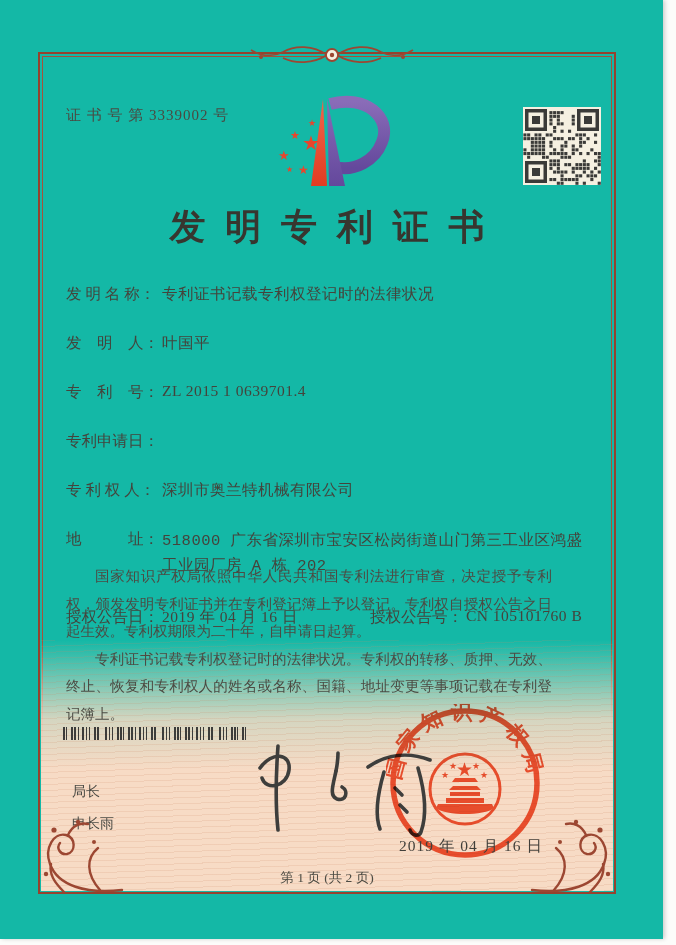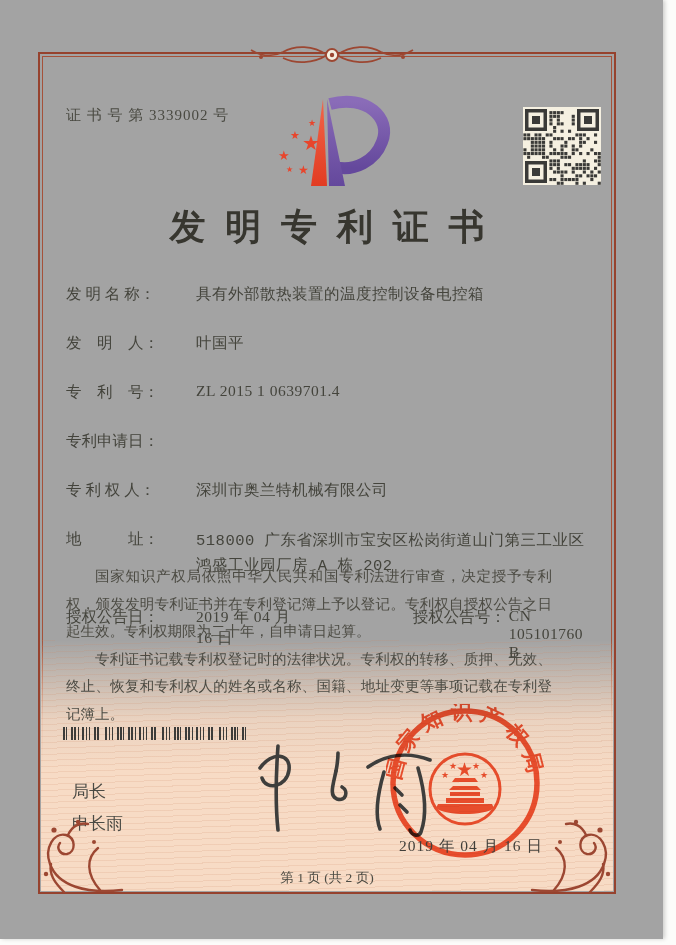--- a/index.html
+++ b/index.html
@@ -5,7 +5,7 @@
   html,body{margin:0;padding:0;background:#e9e9e7;}
   .scan{position:relative;width:676px;height:945px;background:#fcfcfa;overflow:hidden;
         font-family:"Liberation Serif","DejaVu Serif",serif;color:#3f3e38;}
-  .paper{position:absolute;left:0;top:0;width:663px;height:939px;background:#a3a3a3;
+  .paper{position:absolute;left:0;top:0;width:663px;height:939px;background:#14b8a6;
          box-shadow:2px 0 4px rgba(0,0,0,.18);}
   .frame{position:absolute;left:38px;top:52px;width:578px;height:842px;
          border:2px solid #96422e;box-sizing:border-box;}

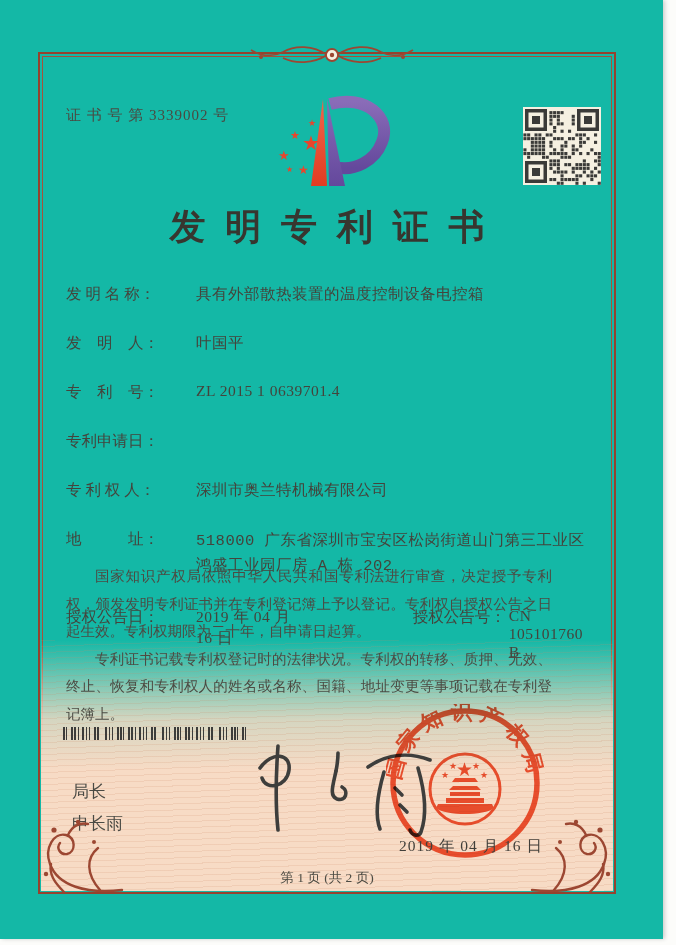--- a/index.html
+++ b/index.html
@@ -20,7 +20,7 @@
   .title{position:absolute;left:0;top:203px;width:654px;text-align:center;
          font-size:36px;font-weight:700;letter-spacing:.55em;text-indent:.55em;color:#37362f;}
   .fields{position:absolute;left:66px;top:284px;width:520px;font-size:15.5px;color:#44443c;}
-  .frow{display:flex;align-items:flex-start;margin-bottom:28px;gap:34px;}
+  .frow{display:flex;align-items:flex-start;margin-bottom:28px;}
   .frow .lab{flex:0 0 96px;white-space:pre;}
   .frow .val{letter-spacing:.5px;}
   .frow.addr .val{width:428px;line-height:25px;font-family:Liberation Mono, monospace;}

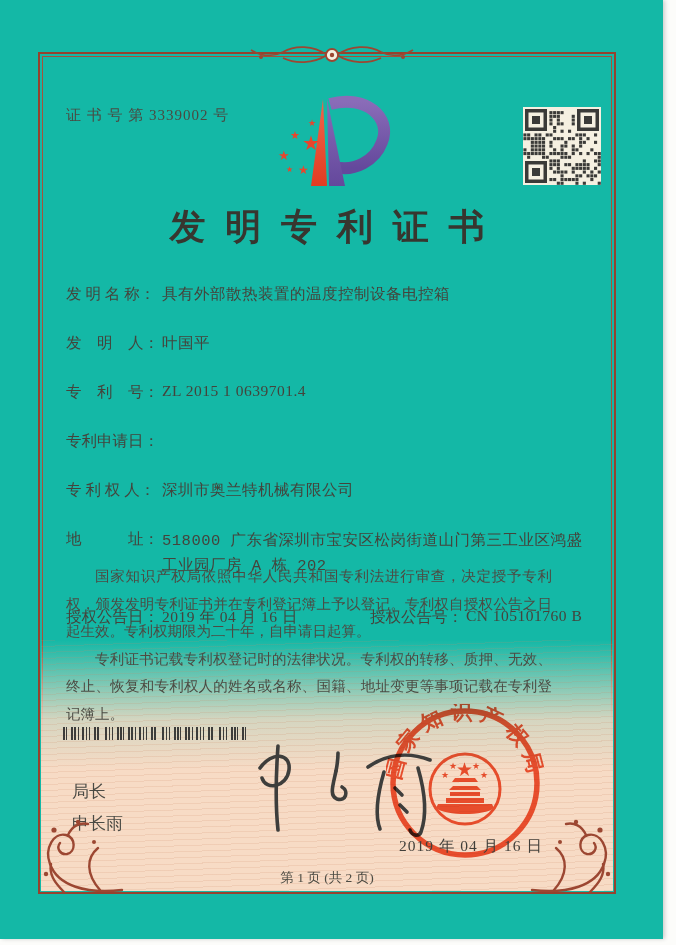--- a/index.html
+++ b/index.html
@@ -282,7 +282,7 @@
     <div class="fields">
       <div class="frow">
         <span class="lab">发 明 名 称：</span>
-        <span class="val">具有外部散热装置的温度控制设备电控箱</span>
+        <span class="val">专利证书记载专利权登记时的法律状况</span>
       </div>
       <div class="frow">
         <span class="lab">发　明　人：</span>

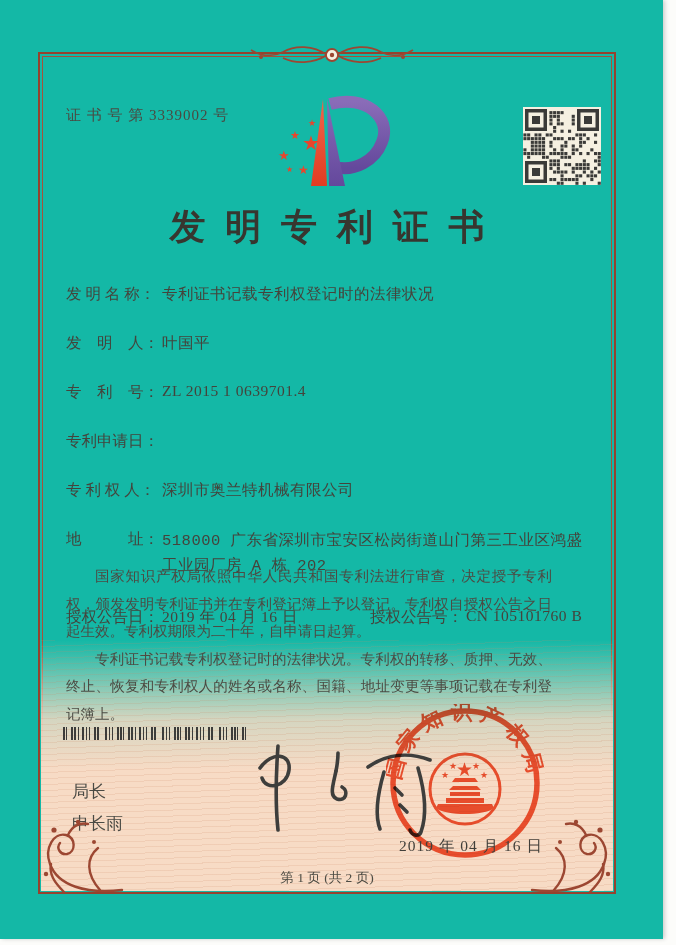--- a/index.html
+++ b/index.html
@@ -32,7 +32,7 @@
   .barcode{position:absolute;left:63px;top:727px;width:183px;height:13px;
       background:repeating-linear-gradient(90deg,#3c3c3a 0 1.6px,rgba(0,0,0,0) 1.6px 3.4px,
       #3c3c3a 3.4px 4.2px,rgba(0,0,0,0) 4.2px 8px,#3c3c3a 8px 10px,rgba(0,0,0,0) 10px 11.4px);}
-  .director{position:absolute;left:72px;top:776px;font-size:17px;color:#4a4a44;line-height:32px;}
+  .director{position:absolute;left:72px;top:776px;font-size:14px;color:#4a4a44;line-height:32px;}
   .sig{position:absolute;left:250px;top:740px;width:210px;height:100px;}
   .seal{position:absolute;left:386px;top:704px;width:158px;height:158px;mix-blend-mode:multiply;opacity:.94;}
   .seal-date{position:absolute;left:399px;top:836px;font-size:15.5px;color:#413f3a;letter-spacing:1px;z-index:5;}

